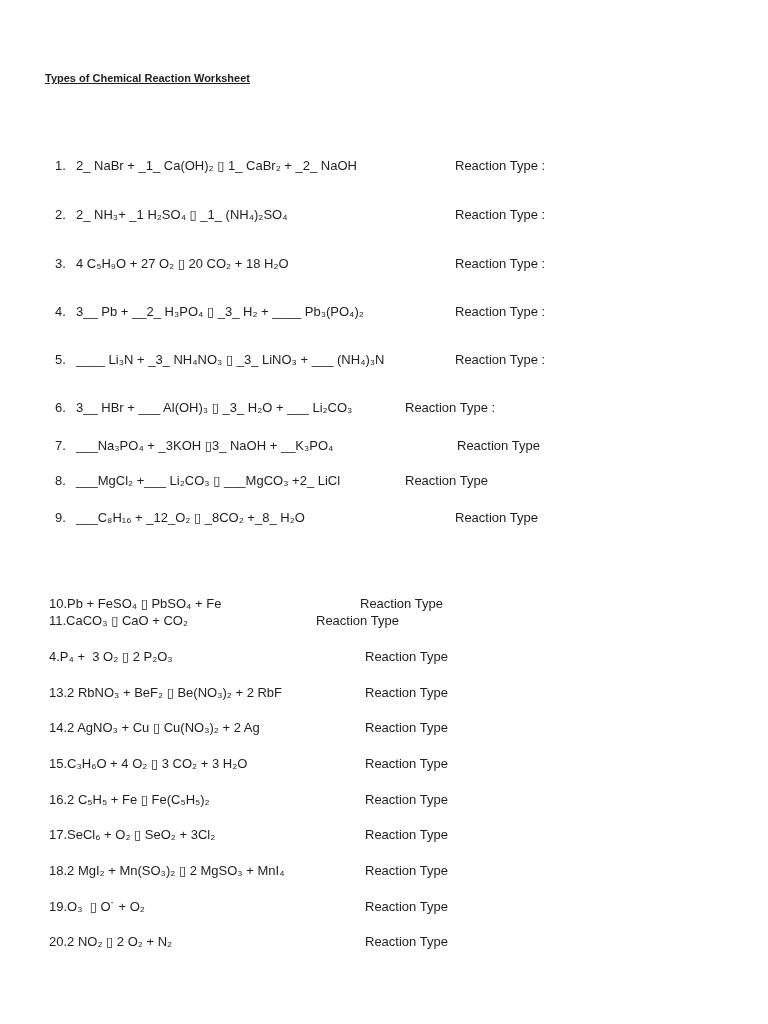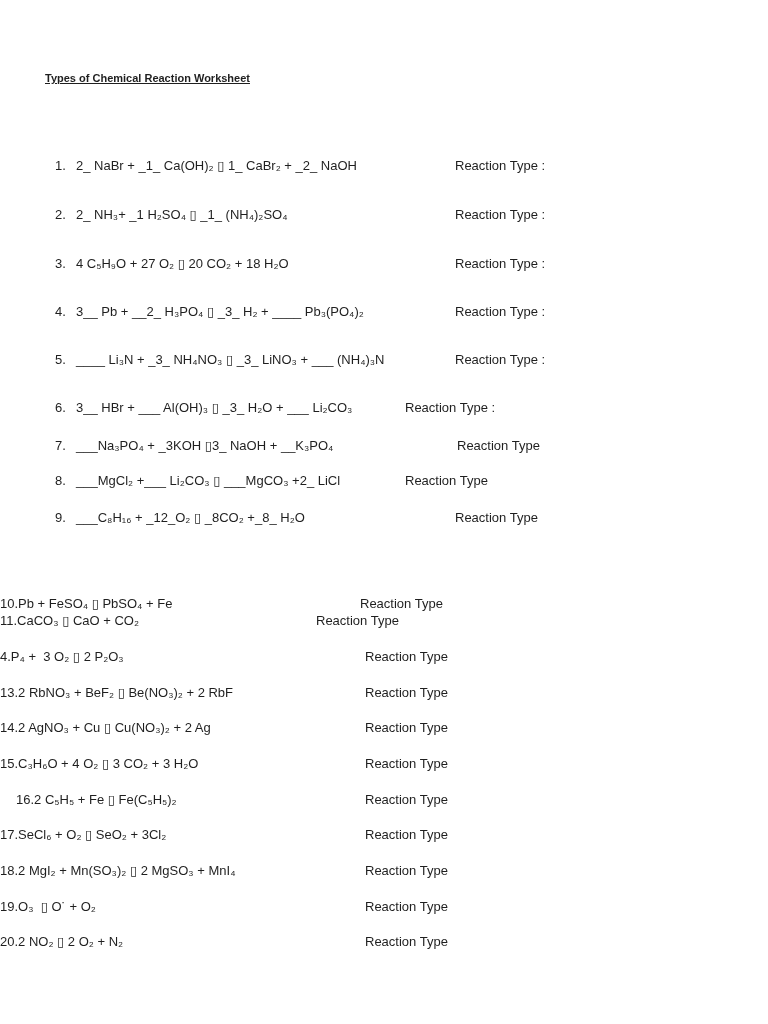--- a/index.html
+++ b/index.html
@@ -40,7 +40,7 @@
   }
   .row .num{display:inline-block;}
   .row.sec-a .num{margin-left:55px;width:21px;}
-  .row.sec-b .num{}
+  .row.sec-b .num{margin-left:49px;}
   .row .eq{white-space:pre;}
   .row .rt-label{position:absolute;top:0;white-space:pre;}
 

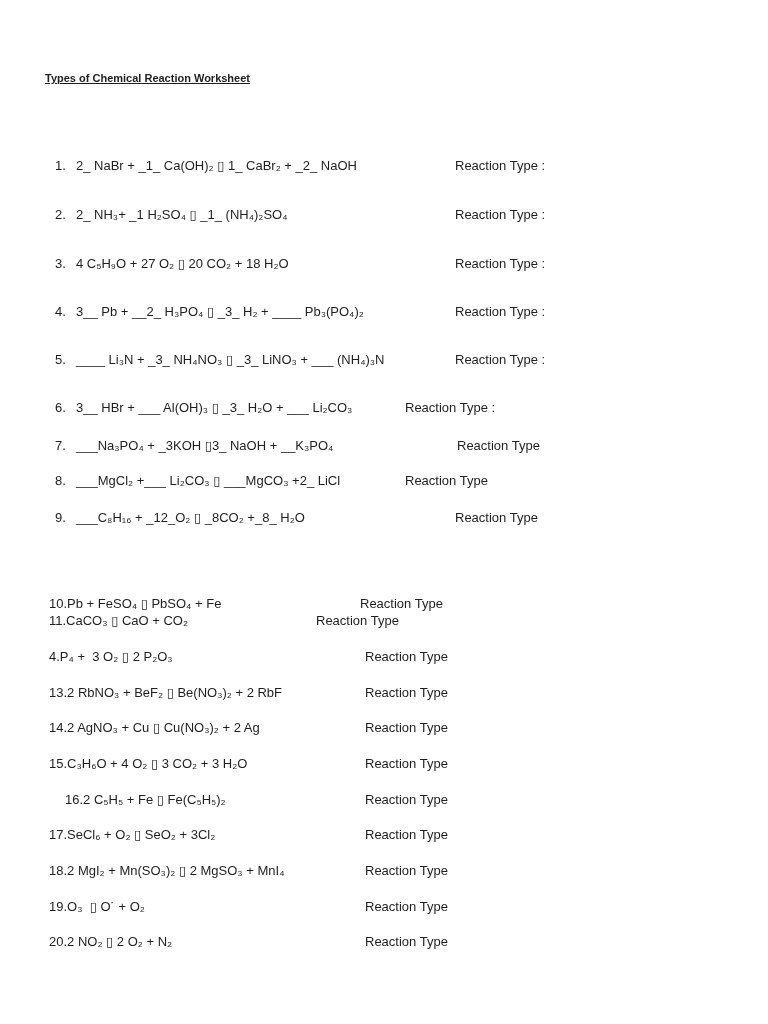--- a/index.html
+++ b/index.html
@@ -76,7 +76,7 @@
       <div class="row sec-b" style="top: 685px;"><span class="num">13.</span><span class="eq">2 RbNO₃ + BeF₂ ▯ Be(NO₃)₂ + 2 RbF</span><span class="rt-label" style="left: 365px;">Reaction Type</span></div>
       <div class="row sec-b" style="top: 720px;"><span class="num">14.</span><span class="eq">2 AgNO₃ + Cu ▯ Cu(NO₃)₂ + 2 Ag</span><span class="rt-label" style="left: 365px;">Reaction Type</span></div>
       <div class="row sec-b" style="top: 756px;"><span class="num">15.</span><span class="eq">C₃H₆O + 4 O₂ ▯ 3 CO₂ + 3 H₂O</span><span class="rt-label" style="left: 365px;">Reaction Type</span></div>
-      <div class="row sec-b" style="top: 792px; padding-left: 16px;"><span class="num">16.</span><span class="eq">2 C₅H₅ + Fe ▯ Fe(C₅H₅)₂</span><span class="rt-label" style="left: 365px;">Reaction Type</span></div>
+      <div class="row sec-b" style="top: 792px;"><span class="num">16.</span><span class="eq">2 C₅H₅ + Fe ▯ Fe(C₅H₅)₂</span><span class="rt-label" style="left: 365px;">Reaction Type</span></div>
       <div class="row sec-b" style="top: 827px;"><span class="num">17.</span><span class="eq">SeCl₆ + O₂ ▯ SeO₂ + 3Cl₂</span><span class="rt-label" style="left: 365px;">Reaction Type</span></div>
       <div class="row sec-b" style="top: 863px;"><span class="num">18.</span><span class="eq">2 MgI₂ + Mn(SO₃)₂ ▯ 2 MgSO₃ + MnI₄</span><span class="rt-label" style="left: 365px;">Reaction Type</span></div>
       <div class="row sec-b" style="top: 899px;"><span class="num">19.</span><span class="eq">O₃  ▯ O˙ + O₂</span><span class="rt-label" style="left: 365px;">Reaction Type</span></div>

